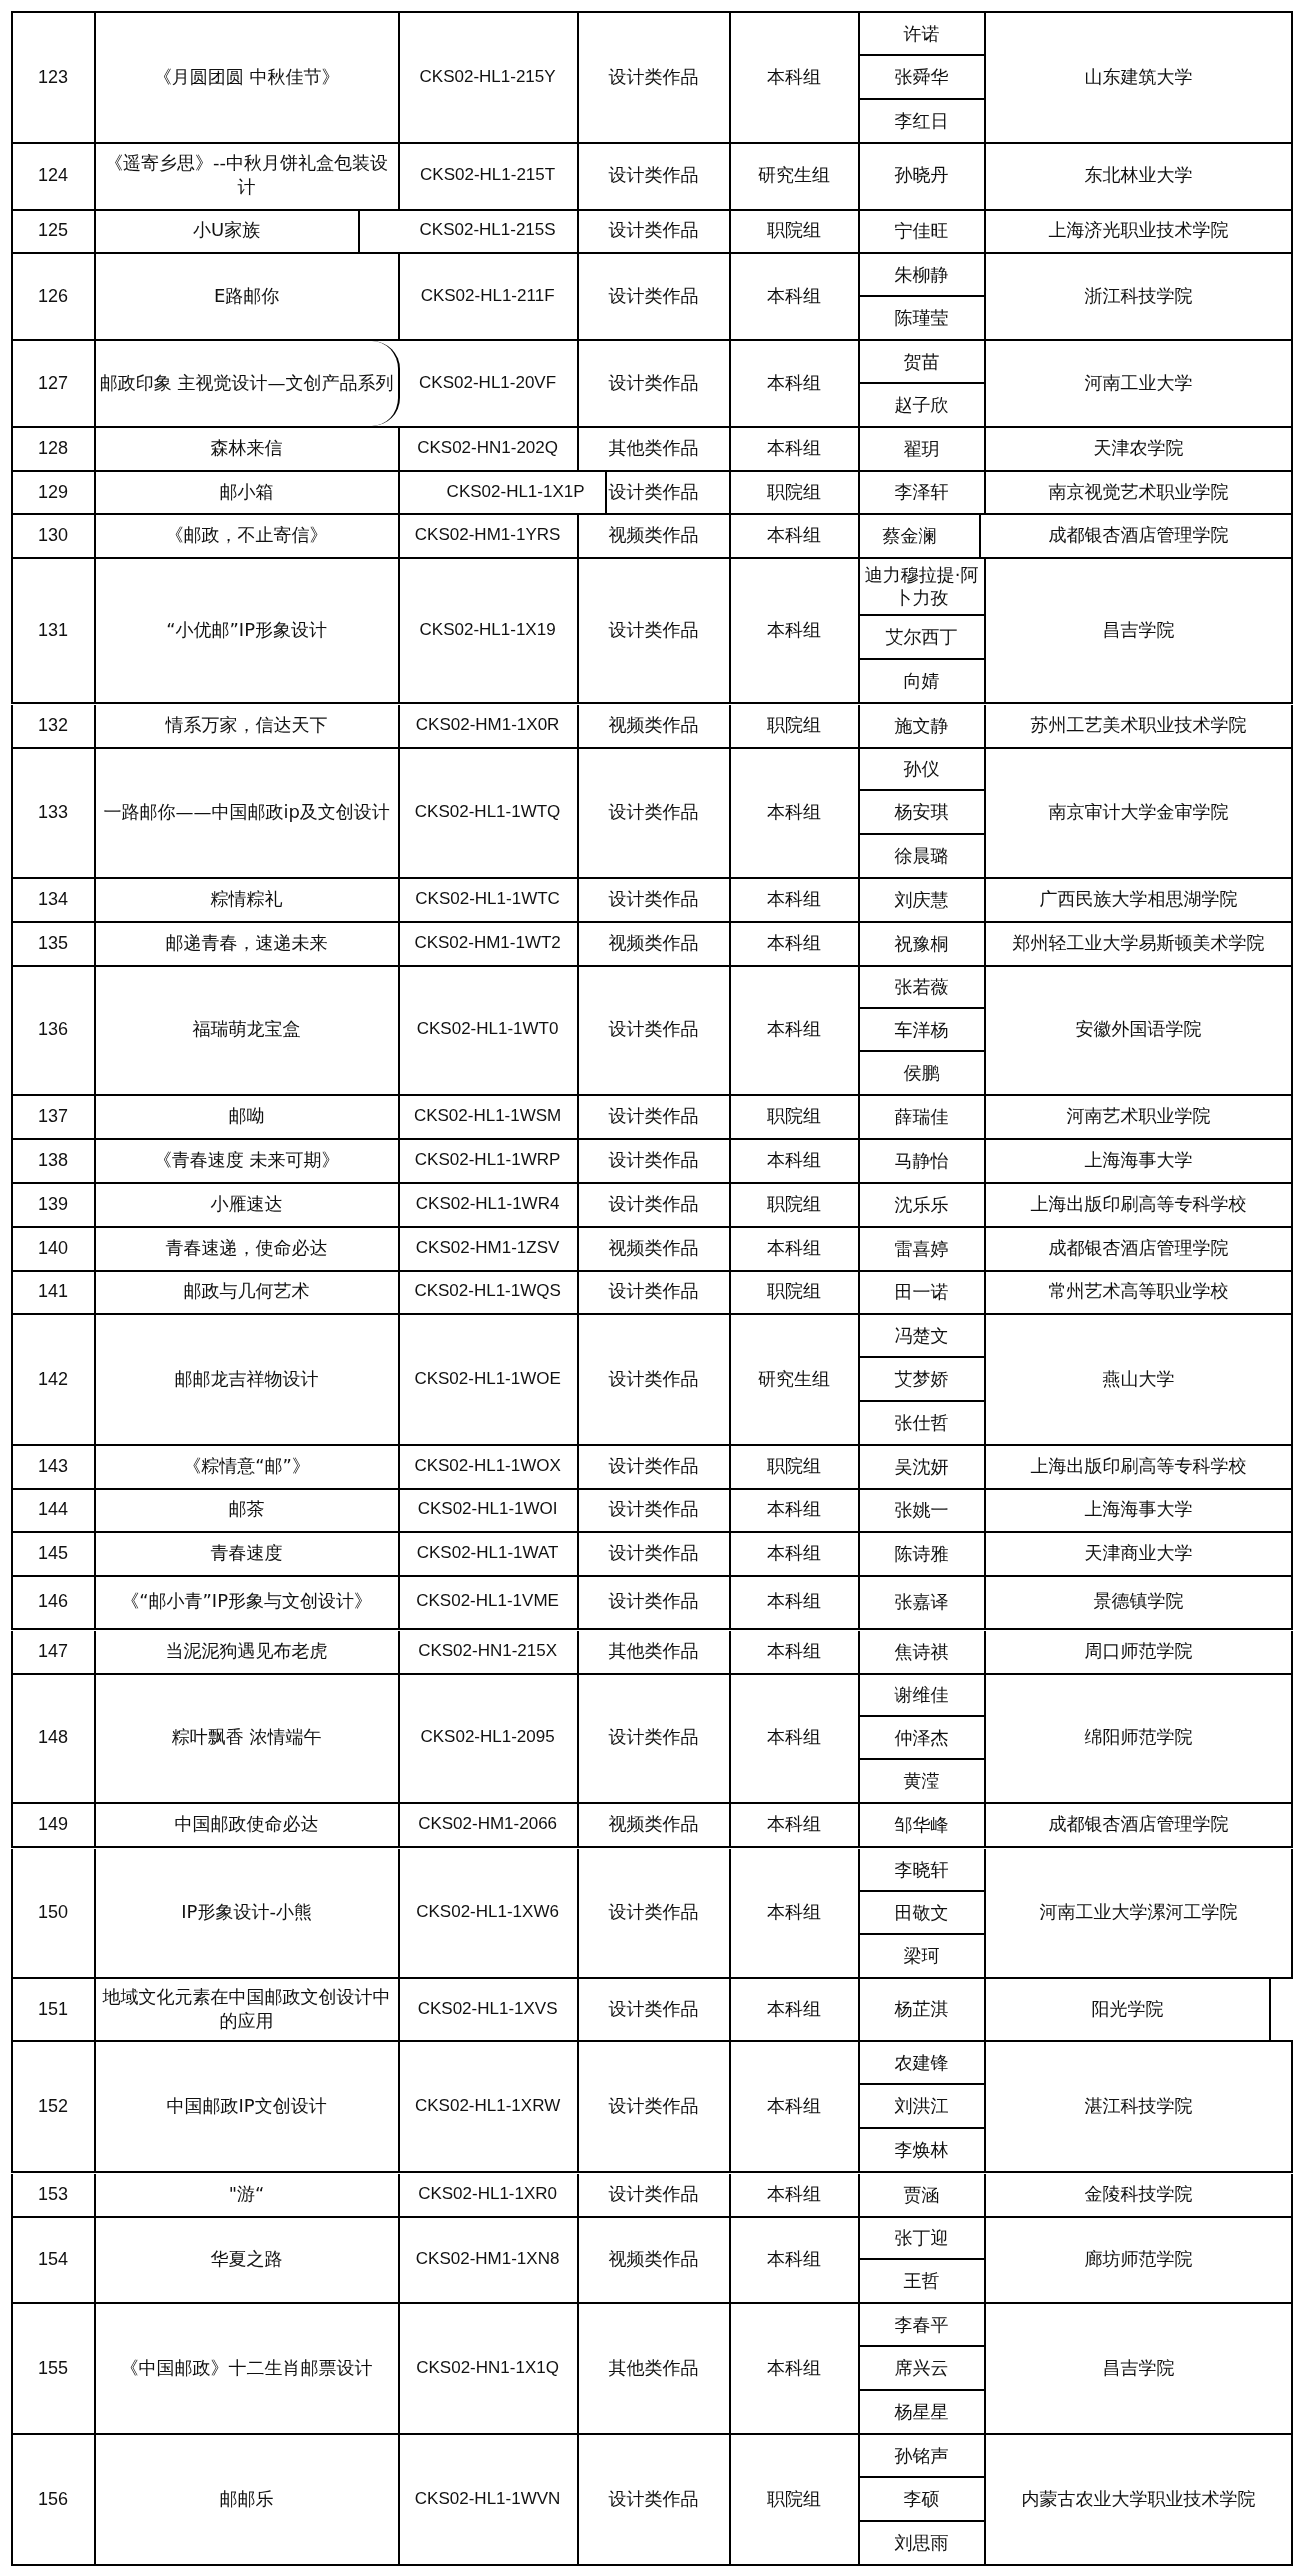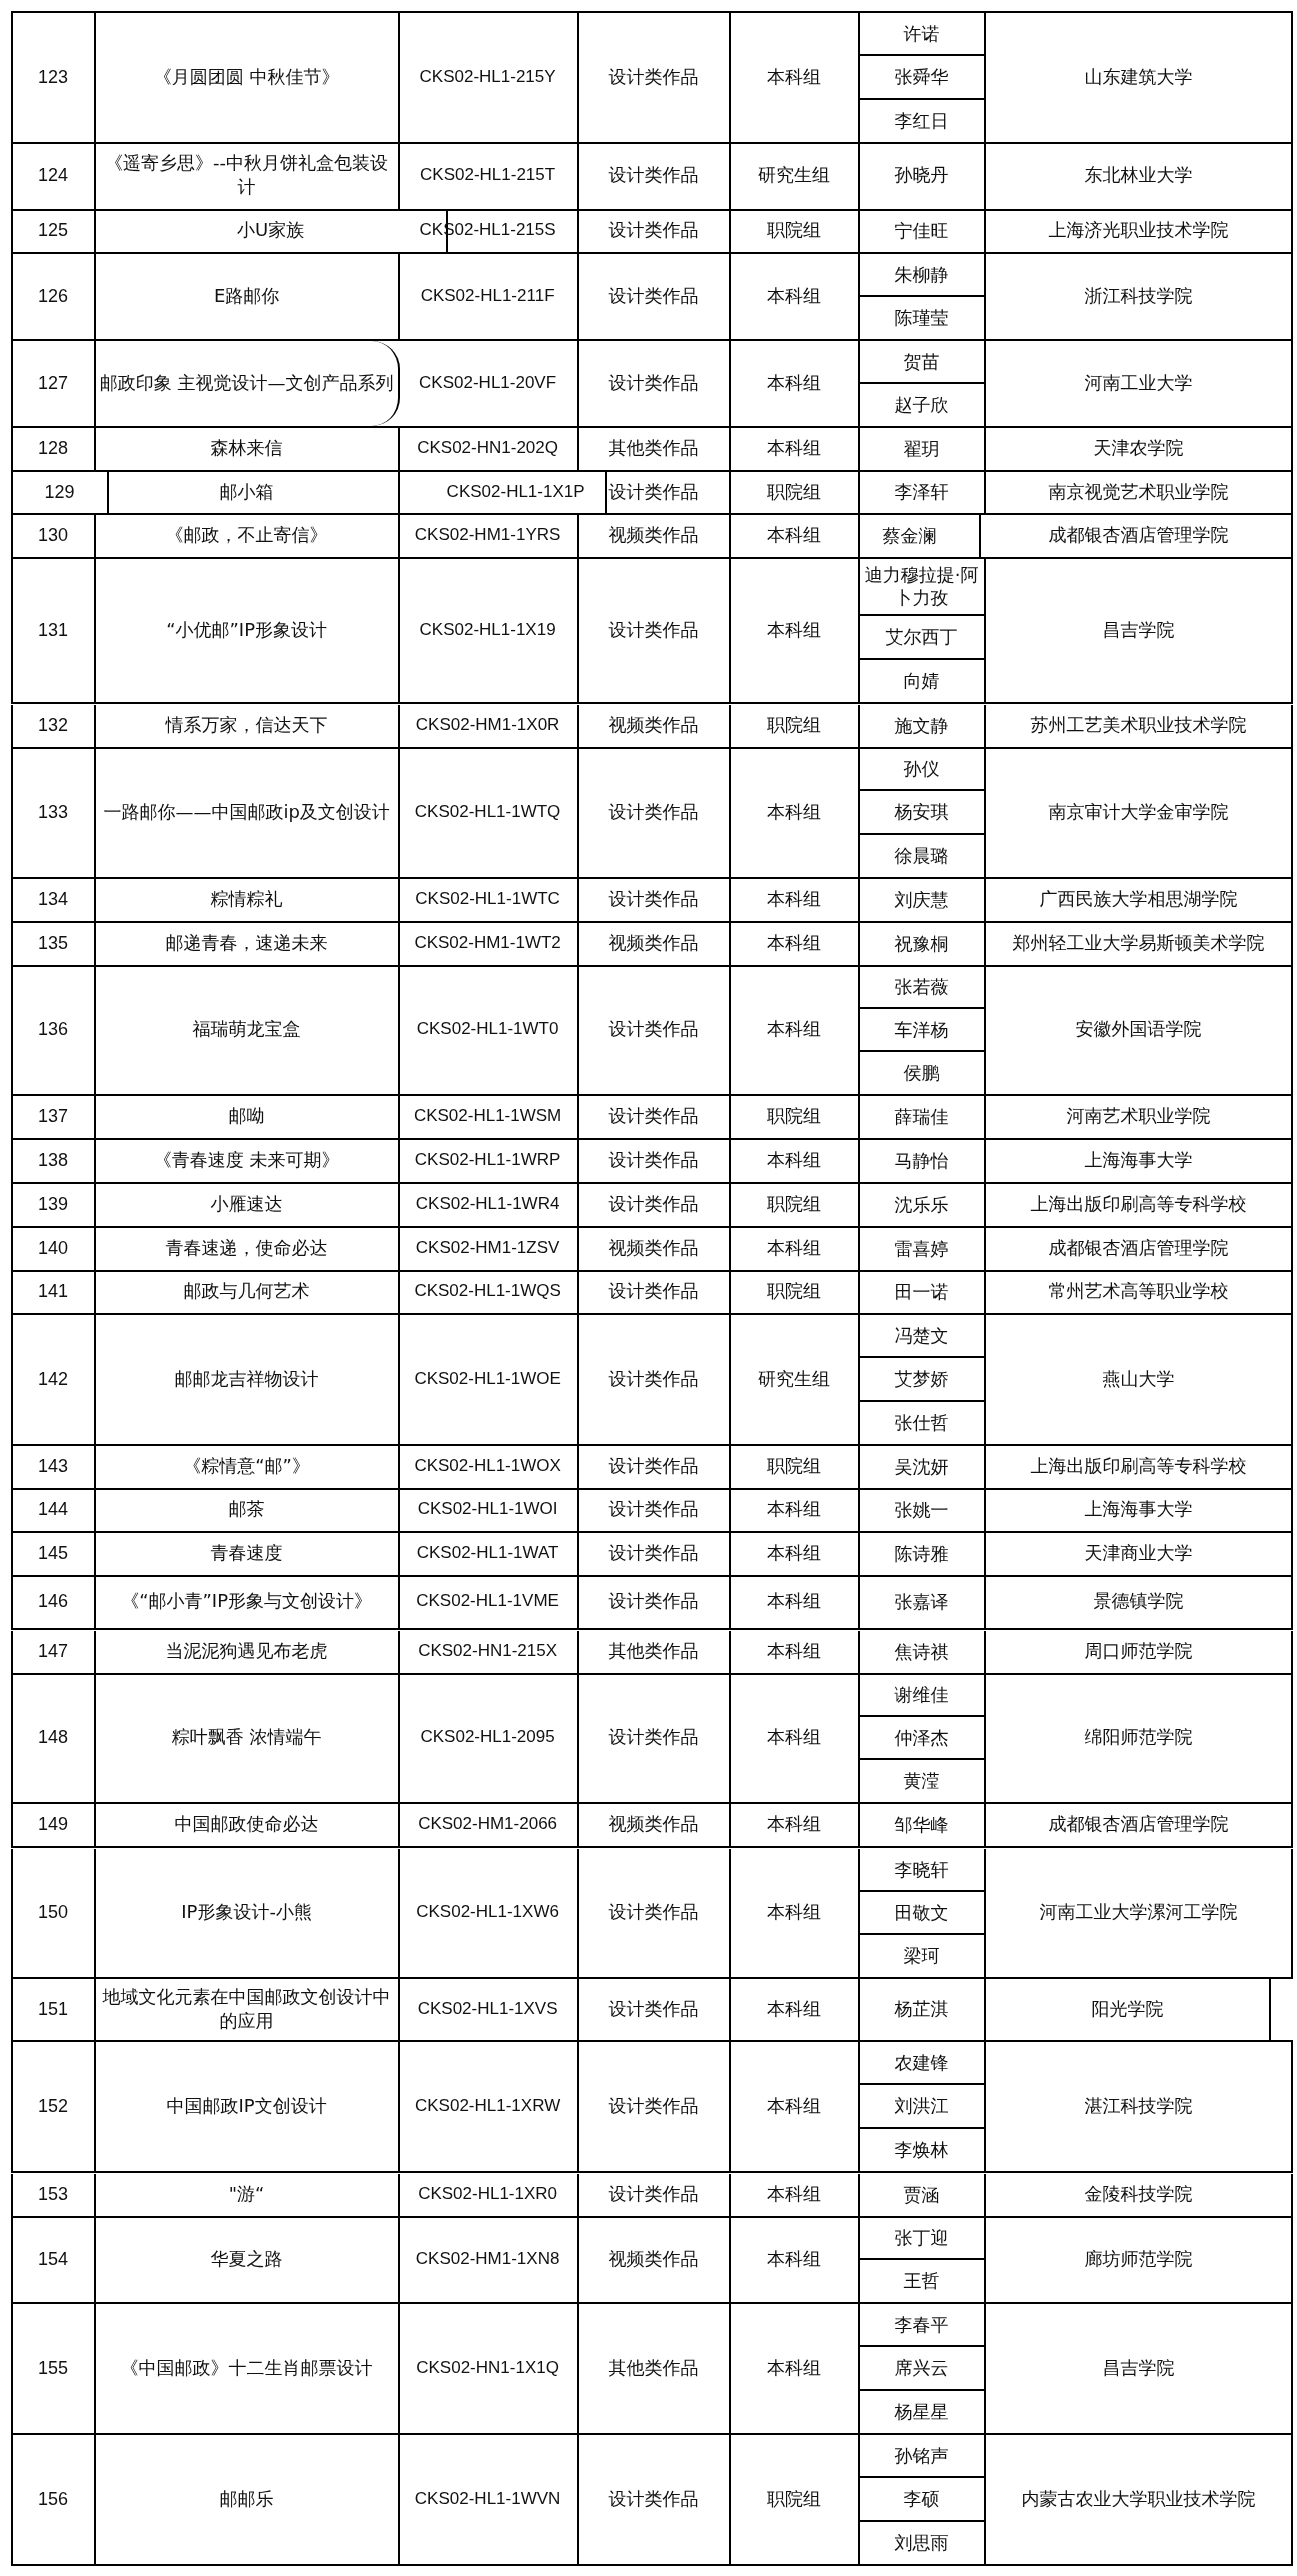--- a/index.html
+++ b/index.html
@@ -77,7 +77,7 @@
       <div class="cell c0 num" style="left: 0px; width: 85px;">
         <span>125</span>
       </div>
-      <div class="cell c1" style="left: 85px; width: 352px;">
+      <div class="cell c1" style="left: 85px; width: 264px;">
         <span>小U家族</span>
       </div>
       <div class="cell c2 code" style="left: 388px; width: 180px;">

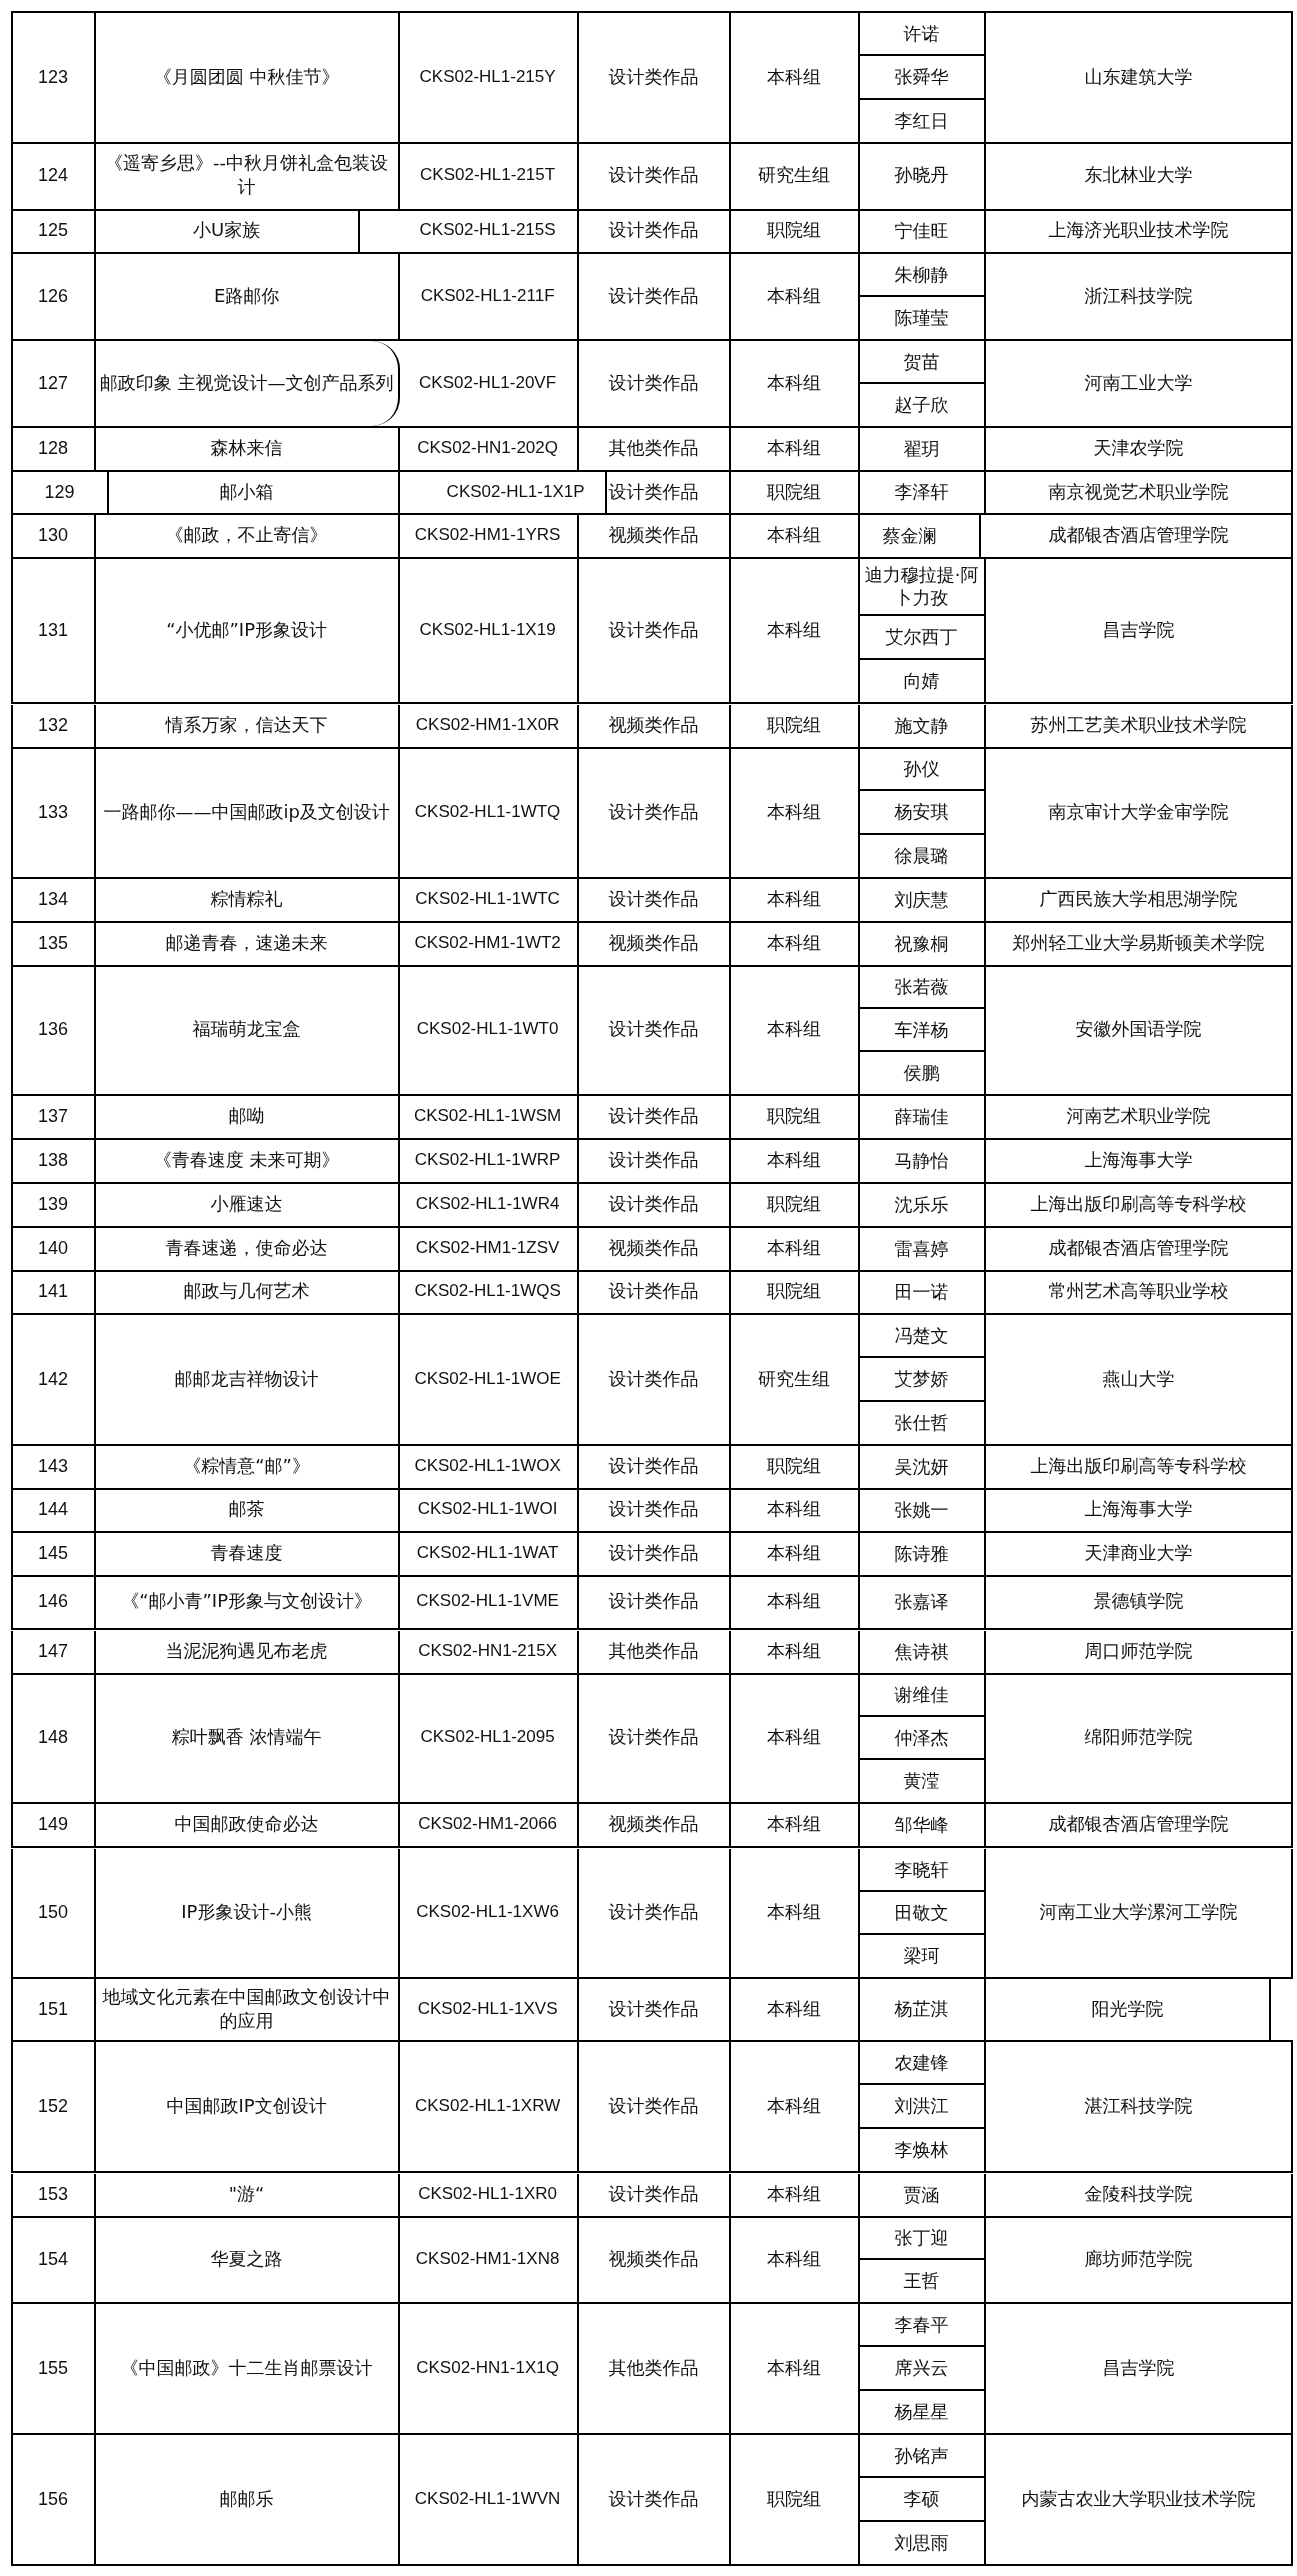--- a/index.html
+++ b/index.html
@@ -168,7 +168,7 @@
       </div>
     </div>
     <div class="row" style="top: 461px; height: 43px;">
-      <div class="cell c0 num" style="left: 0px; width: 98px;">
+      <div class="cell c0 num" style="left: 0px; width: 85px;">
         <span>129</span>
       </div>
       <div class="cell c1" style="left: 85px; width: 304px;">

